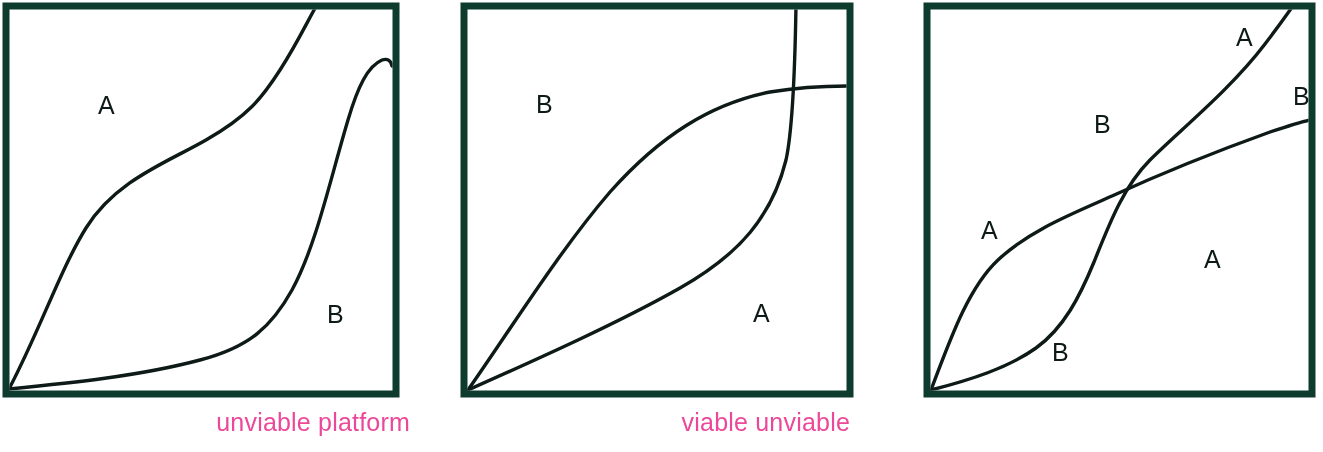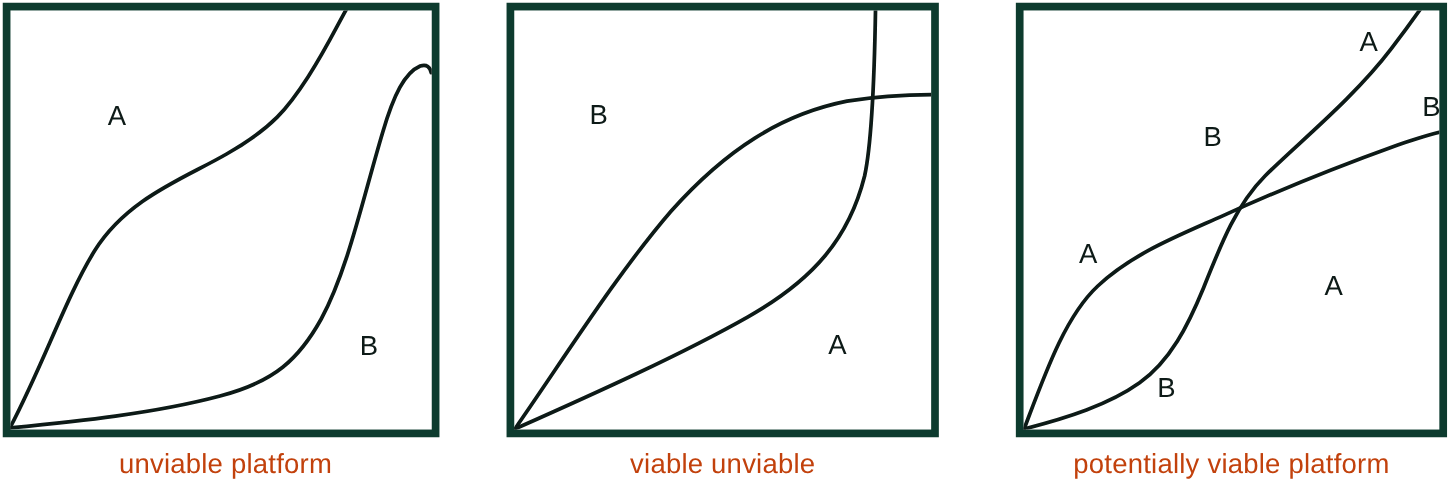--- a/index.html
+++ b/index.html
@@ -30,12 +30,12 @@
   .caption {
     position: absolute;
     width: 100%;
-    text-align: center;
+    text-align: right;
     font-family: "Liberation Sans", sans-serif;
     font-size: 25px;
     letter-spacing: 0.2px;
     white-space: nowrap;
-    color: #c2410c;
+    color: #ec4899;
   }
   .curve-label {
     font-family: "Liberation Sans", sans-serif;

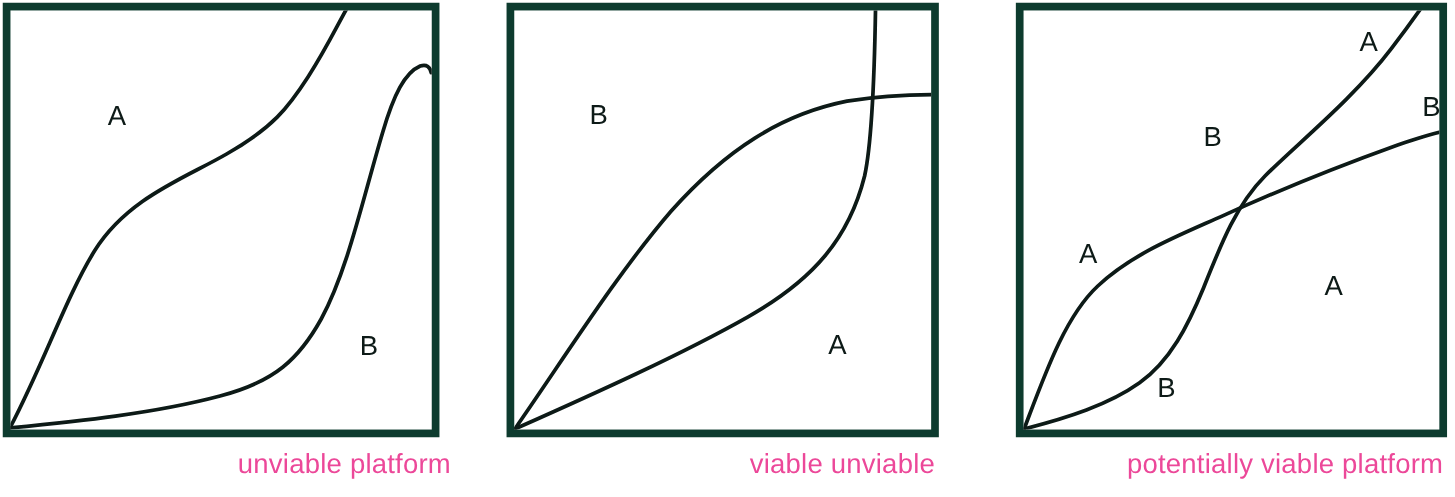--- a/index.html
+++ b/index.html
@@ -97,7 +97,6 @@
       <text class="curve-label" x="1204" y="268">A</text>
       <text class="curve-label" x="1052" y="361">B</text>
     </svg>
-    <div class="caption" style="top:408px;left:927px;width:385px;">potentially viable platform</div>
   </div>
 
 </div>

